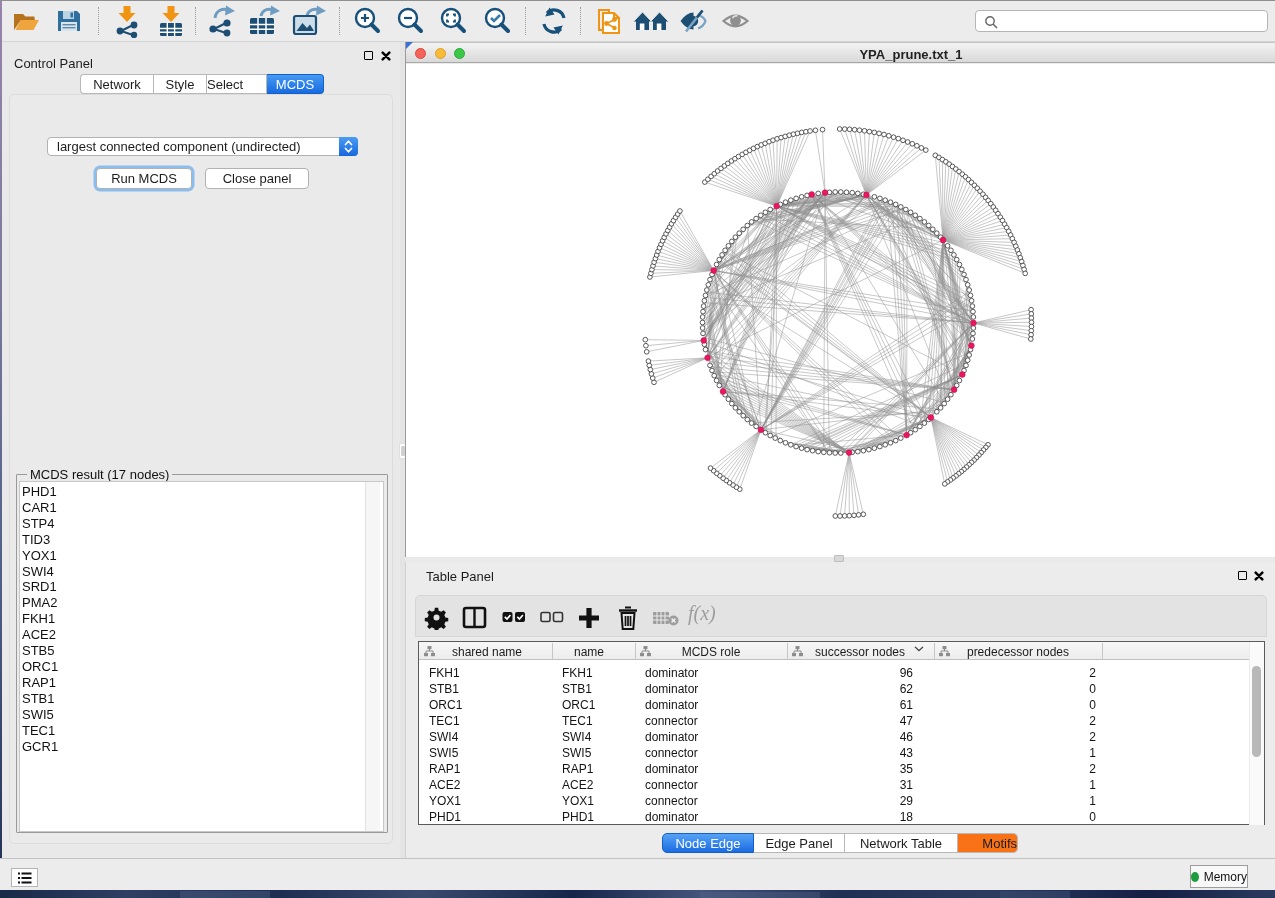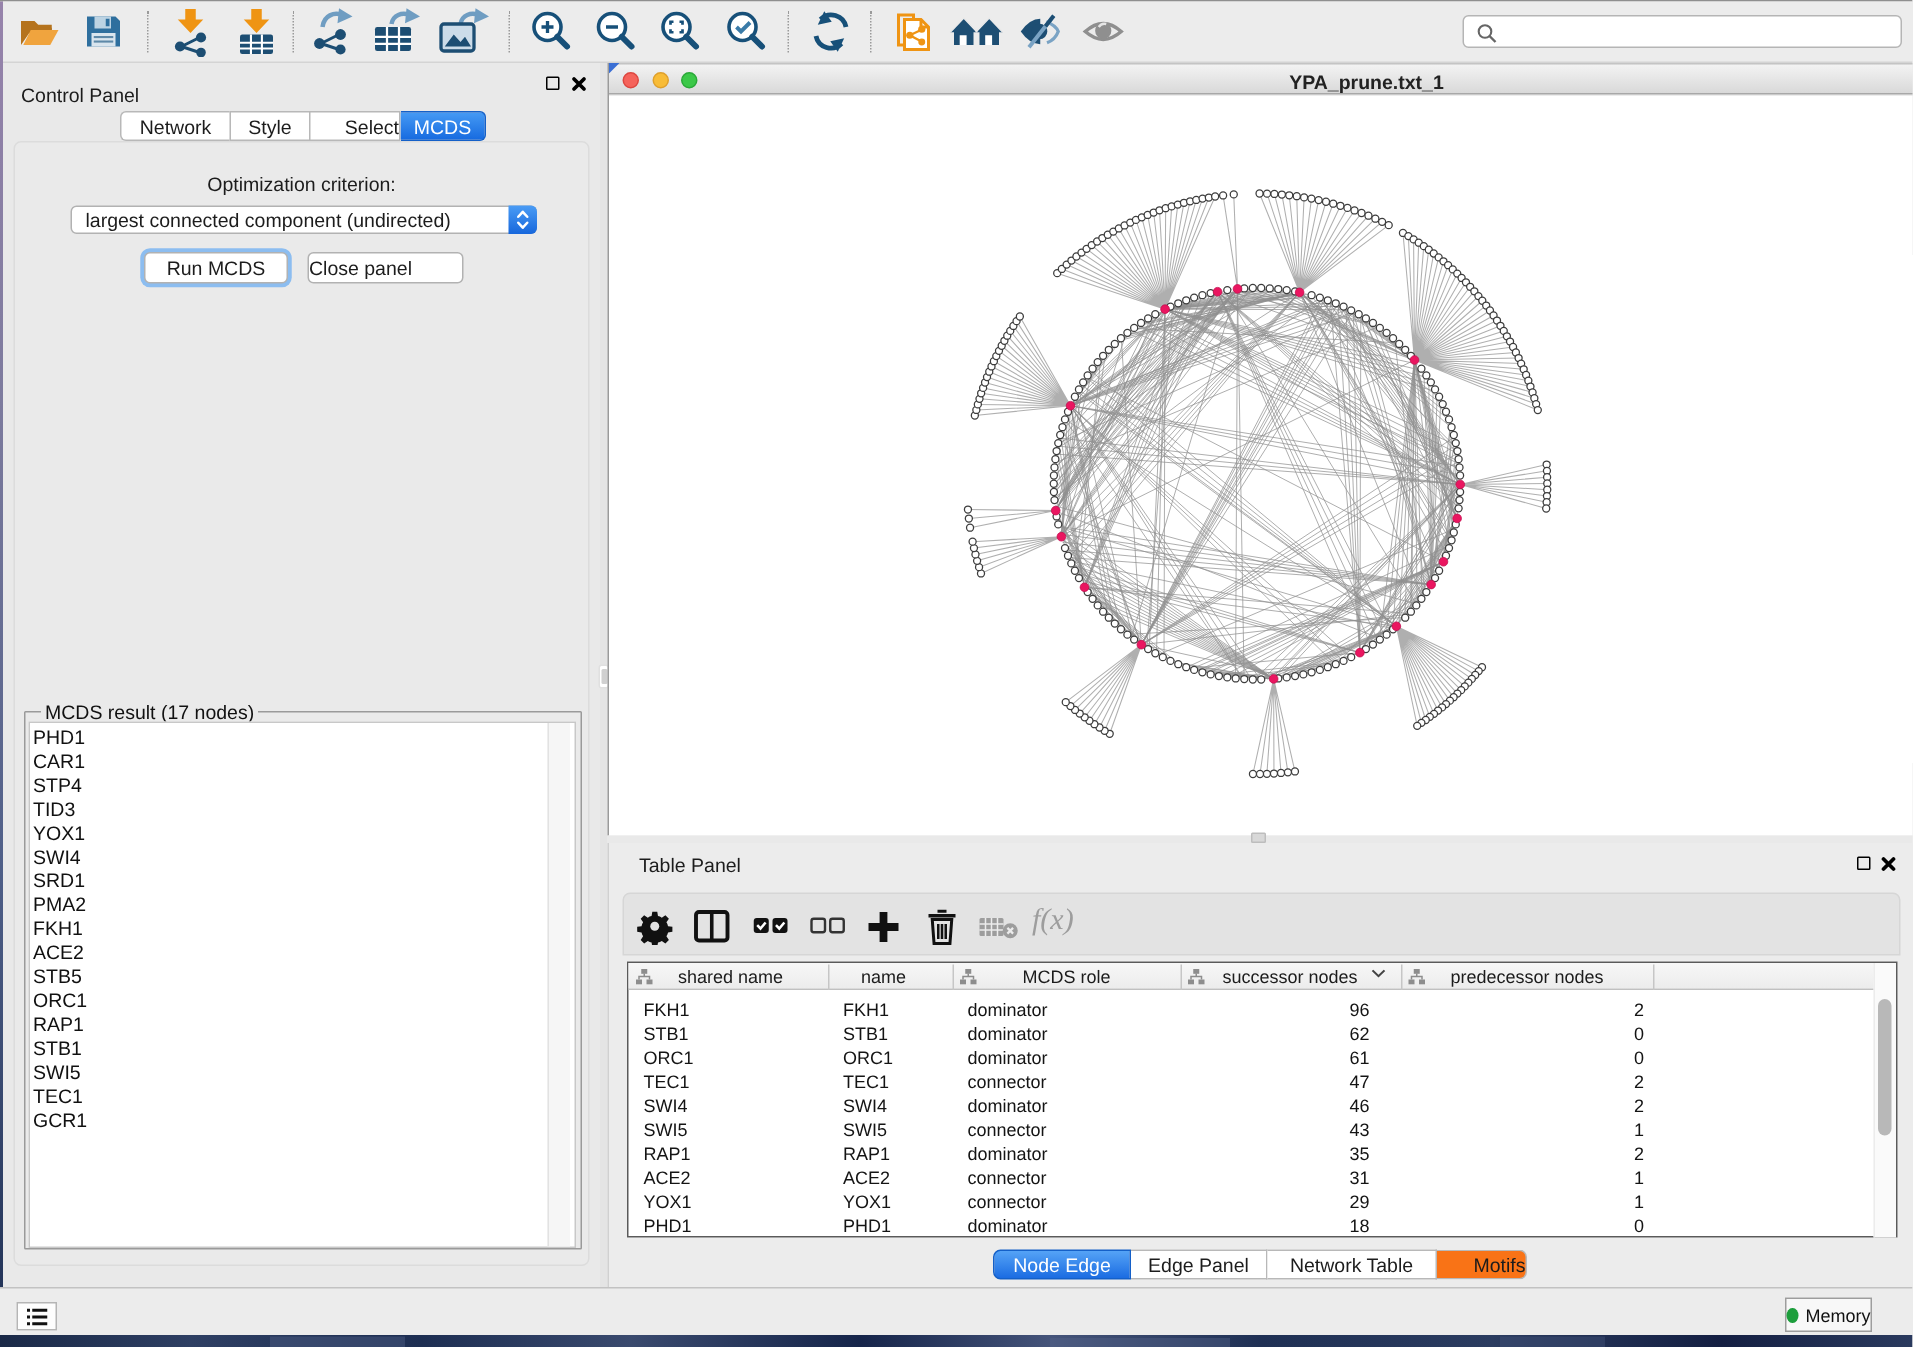--- a/index.html
+++ b/index.html
@@ -178,7 +178,7 @@
   <div class="abs" style="left:78px;top:32px;height:20px;display:flex;font-size:13px;color:#1c1c1c">
     <div style="width:73px;background:#fff;border:1px solid #b8b8b8;border-right:none;border-radius:4px 0 0 4px;text-align:center;line-height:19px">Network</div>
     <div style="width:53px;background:#fff;border:1px solid #b8b8b8;border-right:none;text-align:center;line-height:19px">Style</div>
-    <div style="width:61px;background:#fff;border:1px solid #b8b8b8;text-align:right;line-height:19px">Select</div>
+    <div style="width:61px;background:#fff;border:1px solid #b8b8b8;text-align:left;line-height:19px">Select</div>
     <div style="width:57px;background:linear-gradient(#459af4,#176be0);border:1px solid #1460c8;border-left:none;border-radius:0 4px 4px 0;color:#fff;text-align:center;line-height:19px">MCDS</div>
   </div>
 

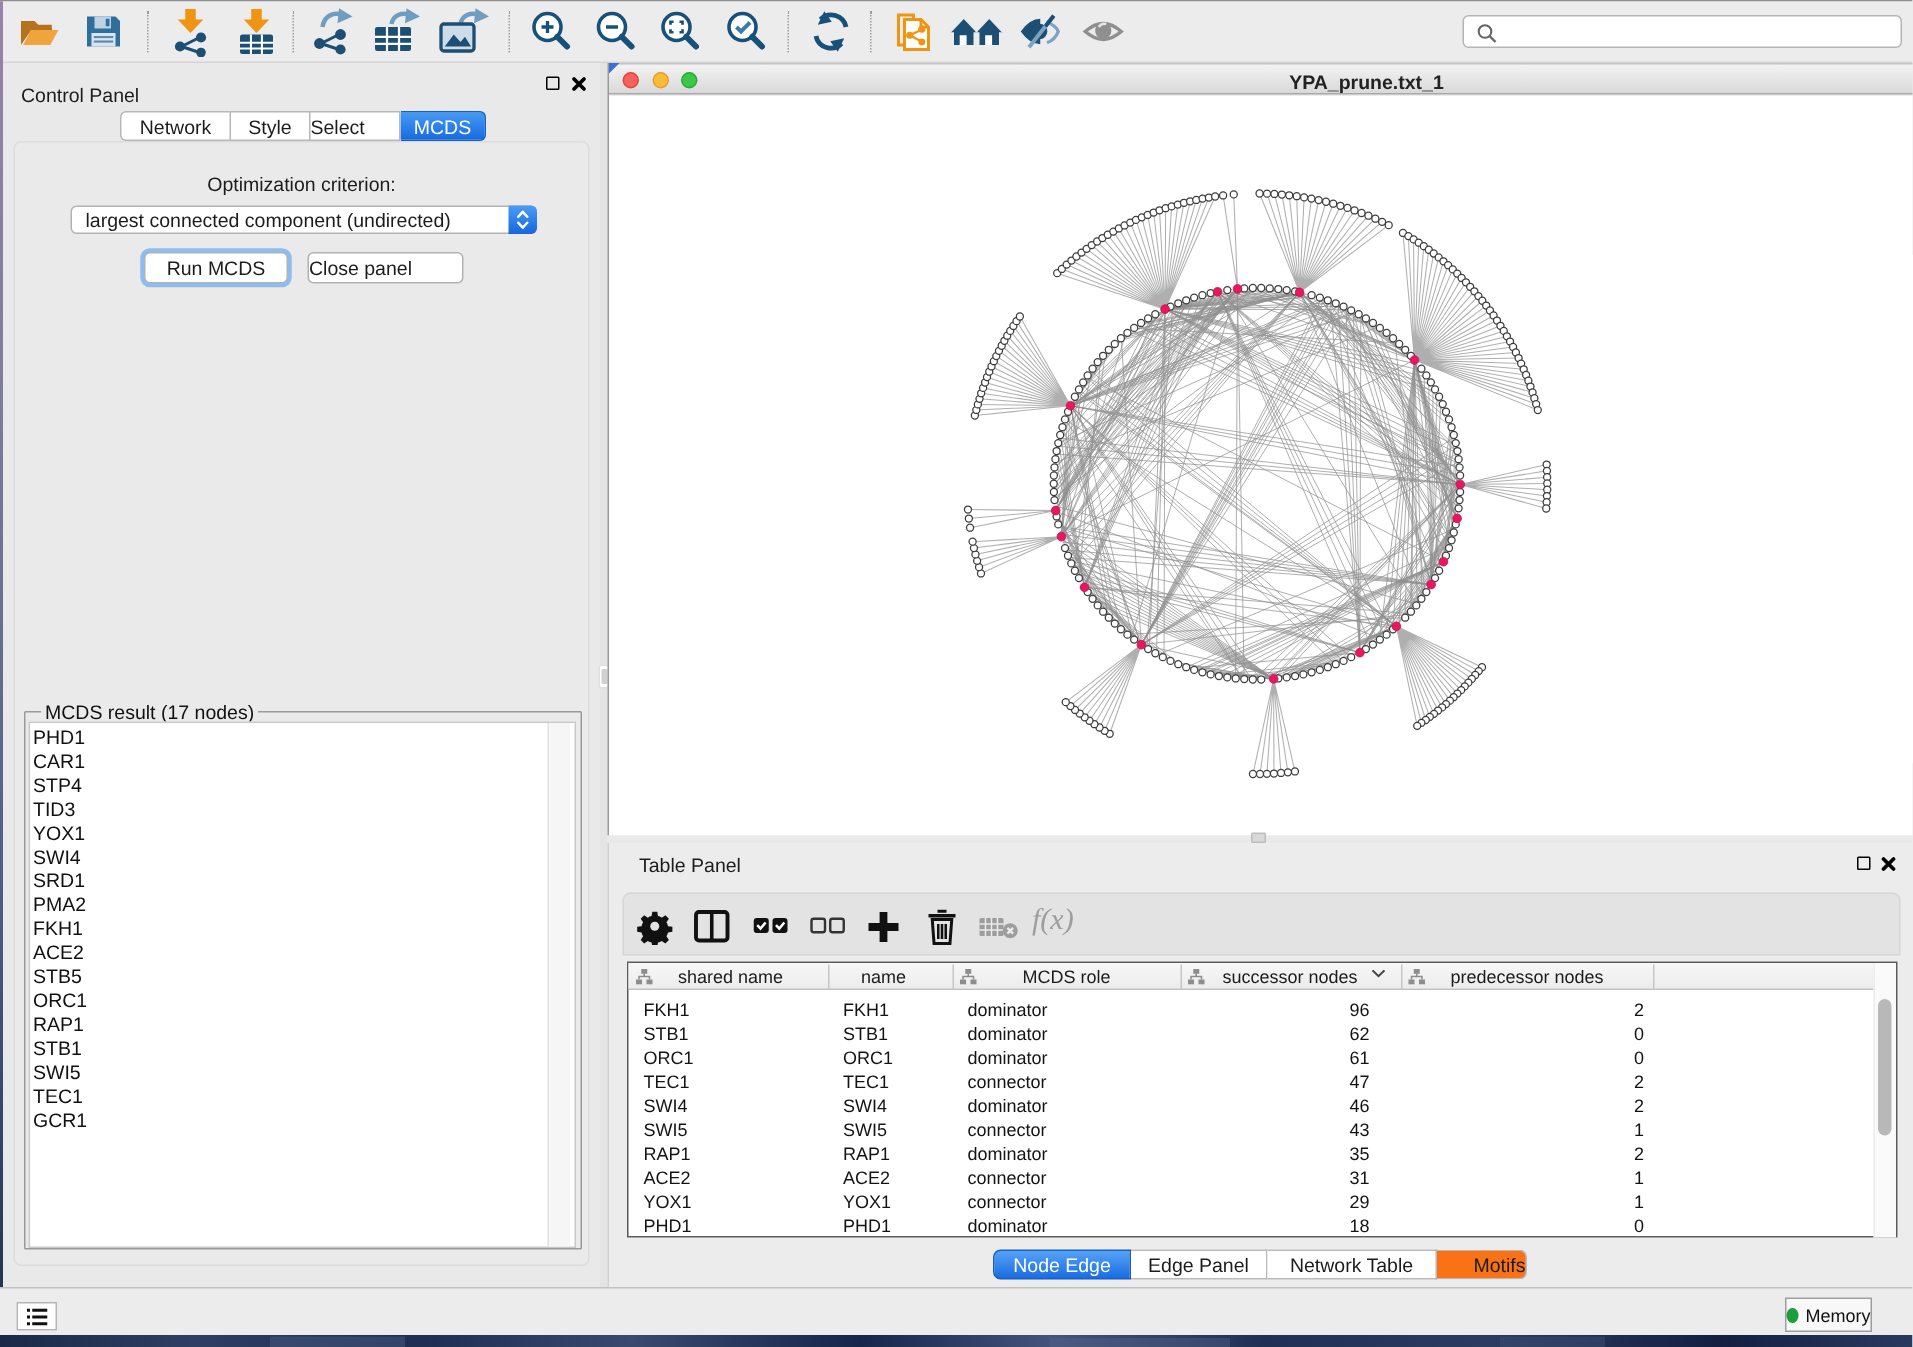--- a/index.html
+++ b/index.html
@@ -182,7 +182,6 @@
     <div style="width:57px;background:linear-gradient(#459af4,#176be0);border:1px solid #1460c8;border-left:none;border-radius:0 4px 4px 0;color:#fff;text-align:center;line-height:19px">MCDS</div>
   </div>
 
-  <div class="abs" style="left:0;top:73px;width:398px;text-align:center;font-size:13px;color:#1c1c1c">Optimization criterion:</div>
 
   <div class="abs" style="left:45px;top:95px;width:311px;height:19px;background:#fff;border:1px solid #b2b2b2;border-radius:4px;font-size:13px;color:#1c1c1c;line-height:17px;padding-left:9px">largest connected component (undirected)
     <div class="abs" style="right:-1px;top:-1px;width:19px;height:19px;background:linear-gradient(#4a9cf5,#1767dc);border-radius:0 4px 4px 0">

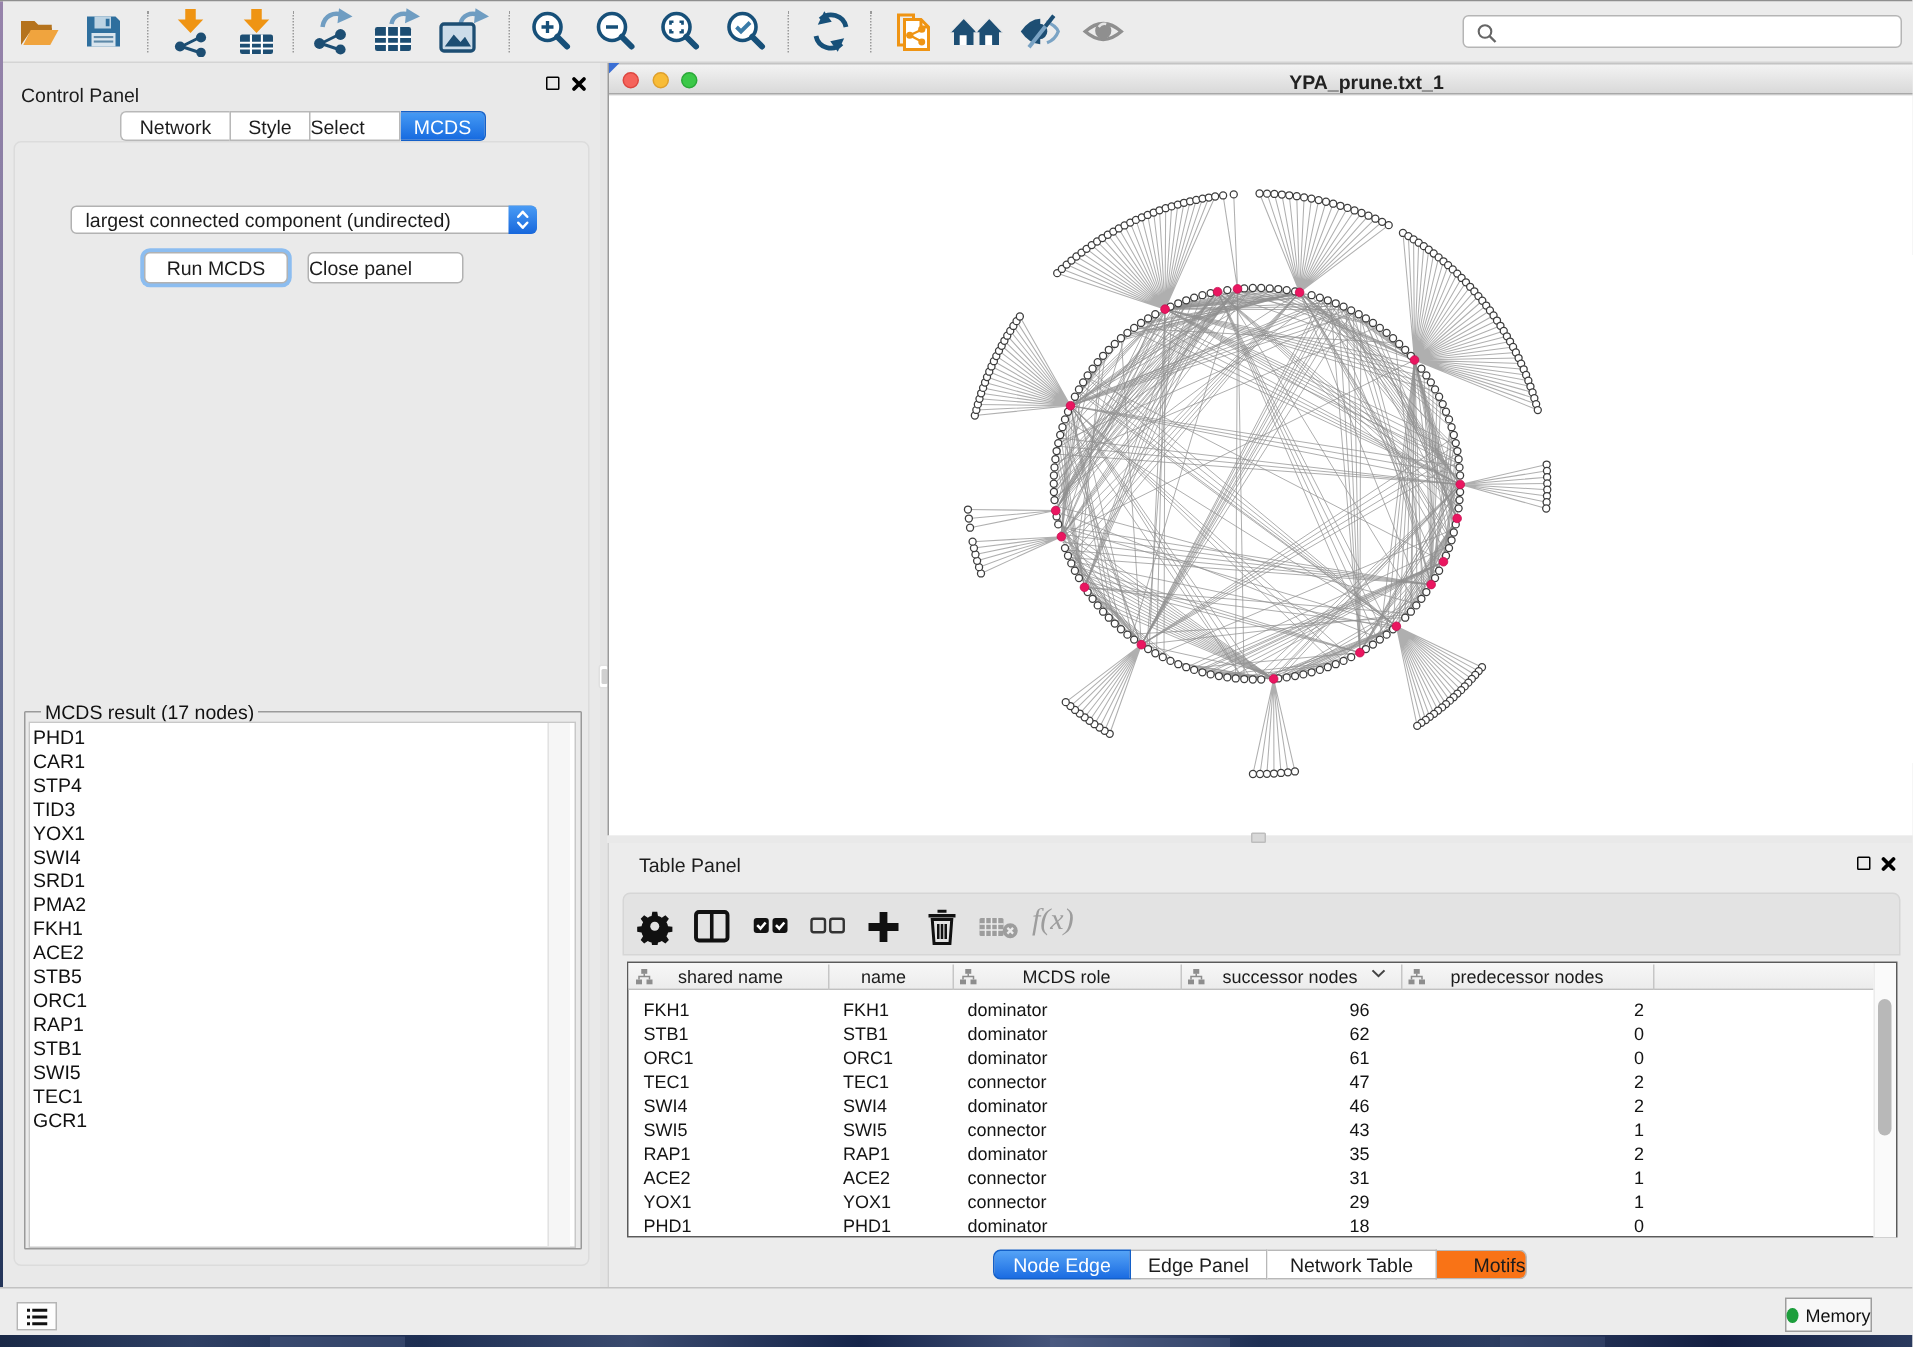--- a/index.html
+++ b/index.html
@@ -192,7 +192,7 @@
   </div>
 
   <div class="abs" style="left:94px;top:126px;width:96px;height:21px;background:#fff;border:1px solid #b2b2b2;border-radius:4px;box-shadow:0 0 0 2.5px #8cbdf0;font-size:13px;color:#1c1c1c;text-align:center;line-height:19px">Run MCDS</div>
-  <div class="abs" style="left:203px;top:126px;width:104px;height:21px;background:#fff;border:1px solid #b2b2b2;border-radius:4px;font-size:13px;color:#1c1c1c;line-height:19px">Close panel</div>
+  <div class="abs" style="left:203px;top:126px;width:104px;height:21px;background:#fff;border:1px solid #b2b2b2;border-radius:4px;font-size:13px;color:#1c1c1c;text-align:center;line-height:19px">Close panel</div>
 
   <fieldset class="abs" style="left:14px;top:425px;width:372px;height:366px;border:1px solid #9a9a9a;border-radius:1px">
     <legend style="font-size:13px;color:#111;padding:0 3px;margin-left:10px">MCDS result (17 nodes)</legend>

